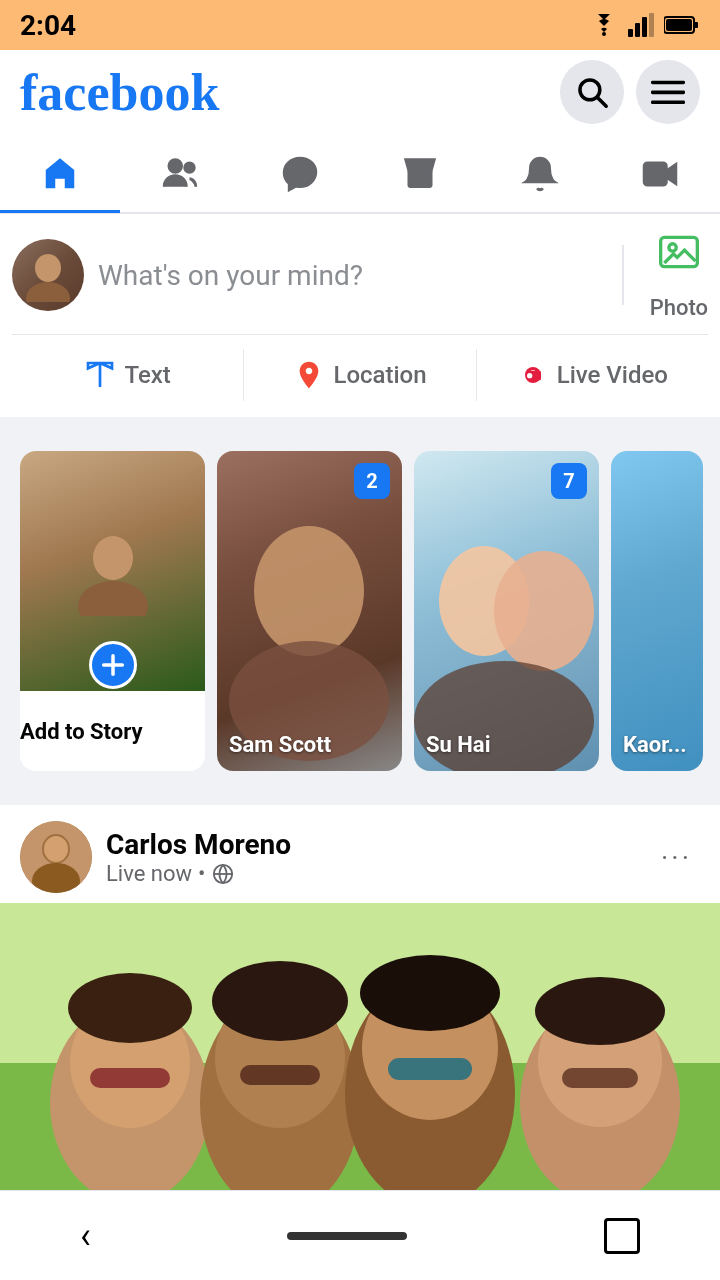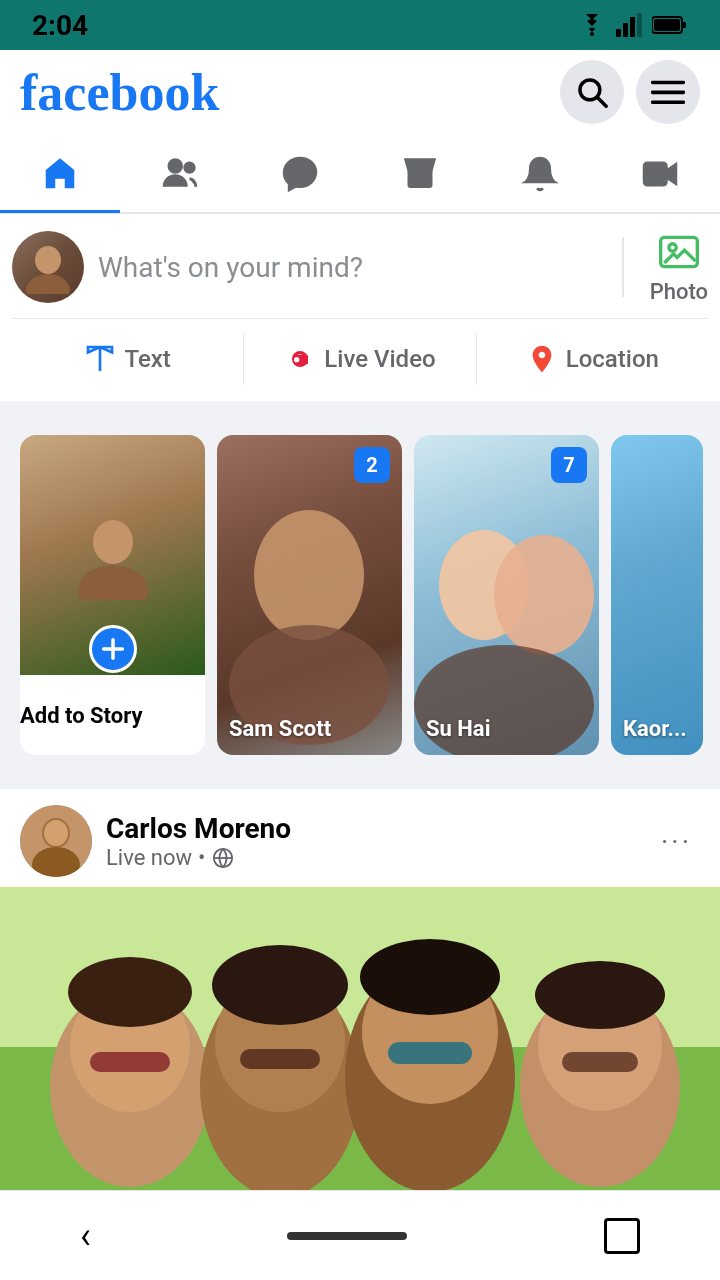--- a/index.html
+++ b/index.html
@@ -14,11 +14,11 @@
 
     
     .status-bar {
-      background: #0f766e;
+      background: #fdba74;
       display: flex;
       justify-content: space-between;
       align-items: center;
-      padding: 8px 32px;
+      padding: 8px 20px;
       height: 50px;
     }
     .status-time {

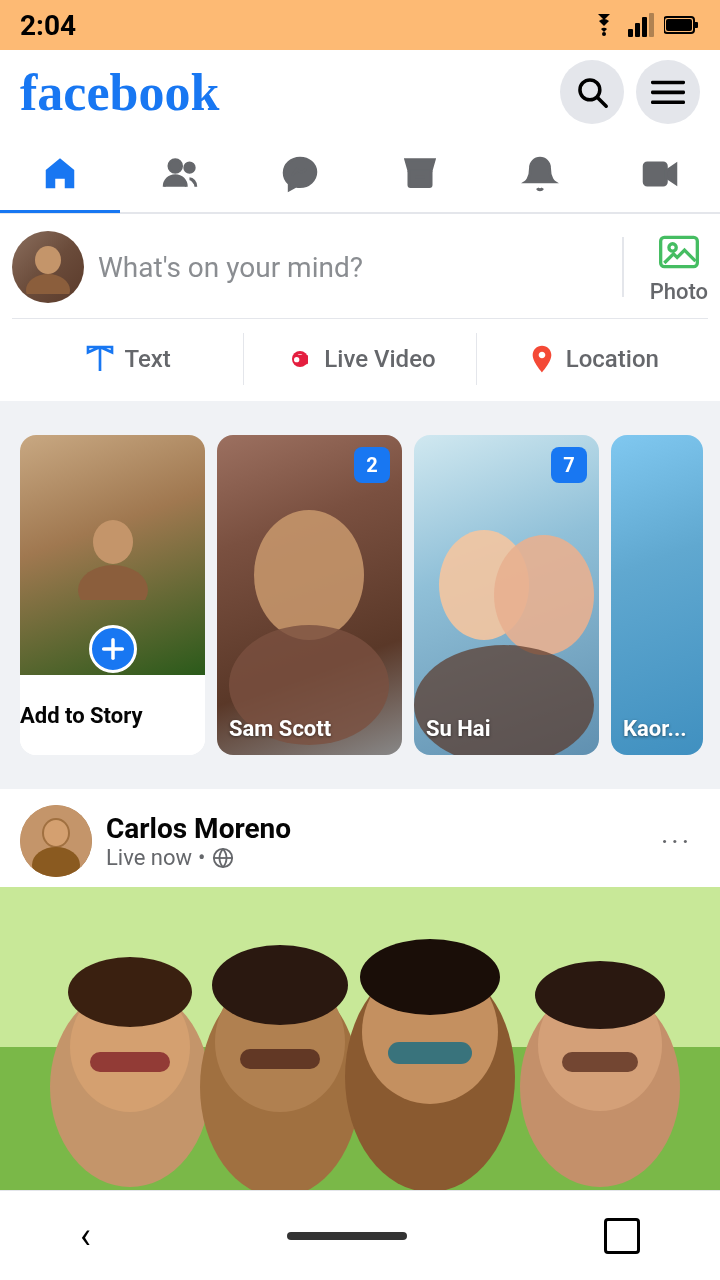--- a/index.html
+++ b/index.html
@@ -141,7 +141,7 @@
       display: flex;
       flex-direction: column;
       align-items: center;
-      gap: 5px;
+      gap: 21px;
       cursor: pointer;
     }
     .photo-btn-text {

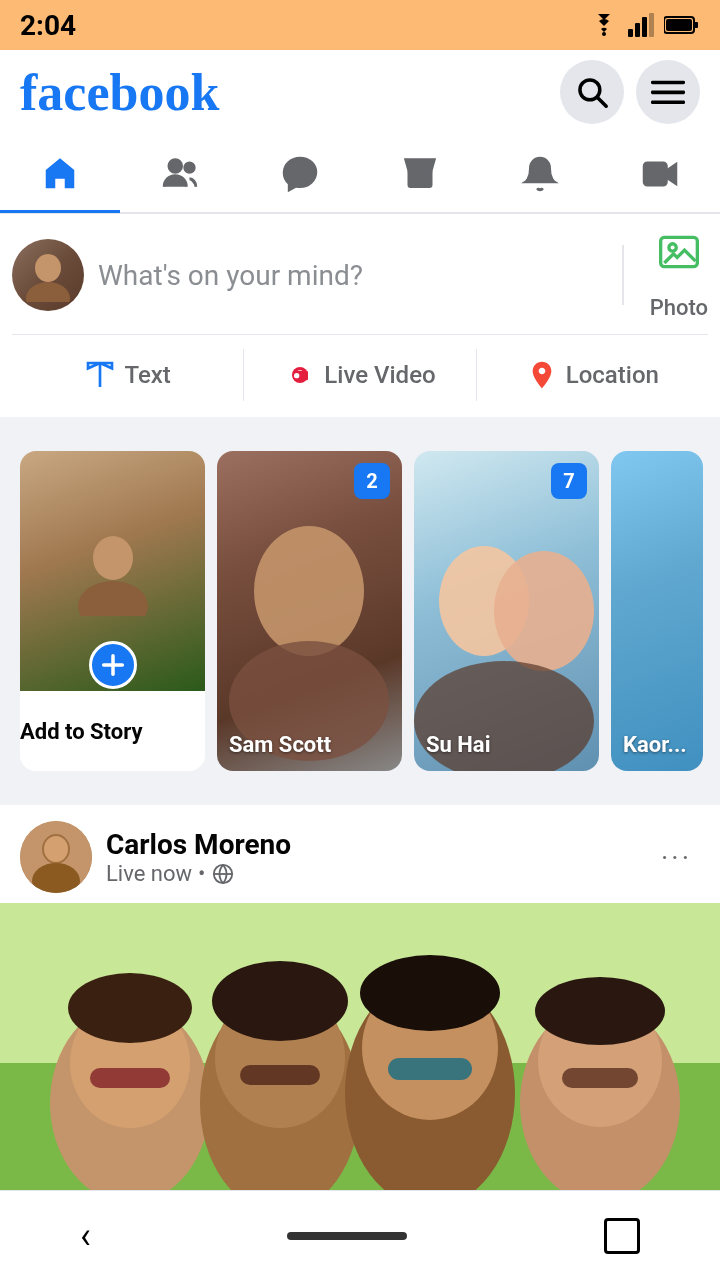--- a/index.html
+++ b/index.html
@@ -459,6 +459,12 @@
       <span>Text</span>
     </div>
     <div class="post-action-btn">
+      <svg width="30" height="30" viewBox="0 0 24 24" fill="#f44936">
+        <path d="M12 2C8.1 2 5 5.1 5 9c0 5.3 7 13 7 13s7-7.7 7-13c0-3.9-3.1-7-7-7zm0 9.5c-1.4 0-2.5-1.1-2.5-2.5S10.6 6.5 12 6.5s2.5 1.1 2.5 2.5S13.4 11.5 12 11.5z"></path>
+      </svg>
+      <span>Location</span>
+    </div>
+    <div class="post-action-btn">
       <svg width="30" height="30" viewBox="0 0 24 24" fill="none">
         <circle cx="12" cy="12" r="6" fill="#e41e3f"></circle>
         <circle cx="12" cy="12" r="3.5" fill="white"></circle>
@@ -466,12 +472,6 @@
         <circle cx="9.5" cy="12.5" r="2" fill="white"></circle>
       </svg>
       <span>Live Video</span>
-    </div>
-    <div class="post-action-btn">
-      <svg width="30" height="30" viewBox="0 0 24 24" fill="#f44936">
-        <path d="M12 2C8.1 2 5 5.1 5 9c0 5.3 7 13 7 13s7-7.7 7-13c0-3.9-3.1-7-7-7zm0 9.5c-1.4 0-2.5-1.1-2.5-2.5S10.6 6.5 12 6.5s2.5 1.1 2.5 2.5S13.4 11.5 12 11.5z"></path>
-      </svg>
-      <span>Location</span>
     </div>
   </div>
 </div>

